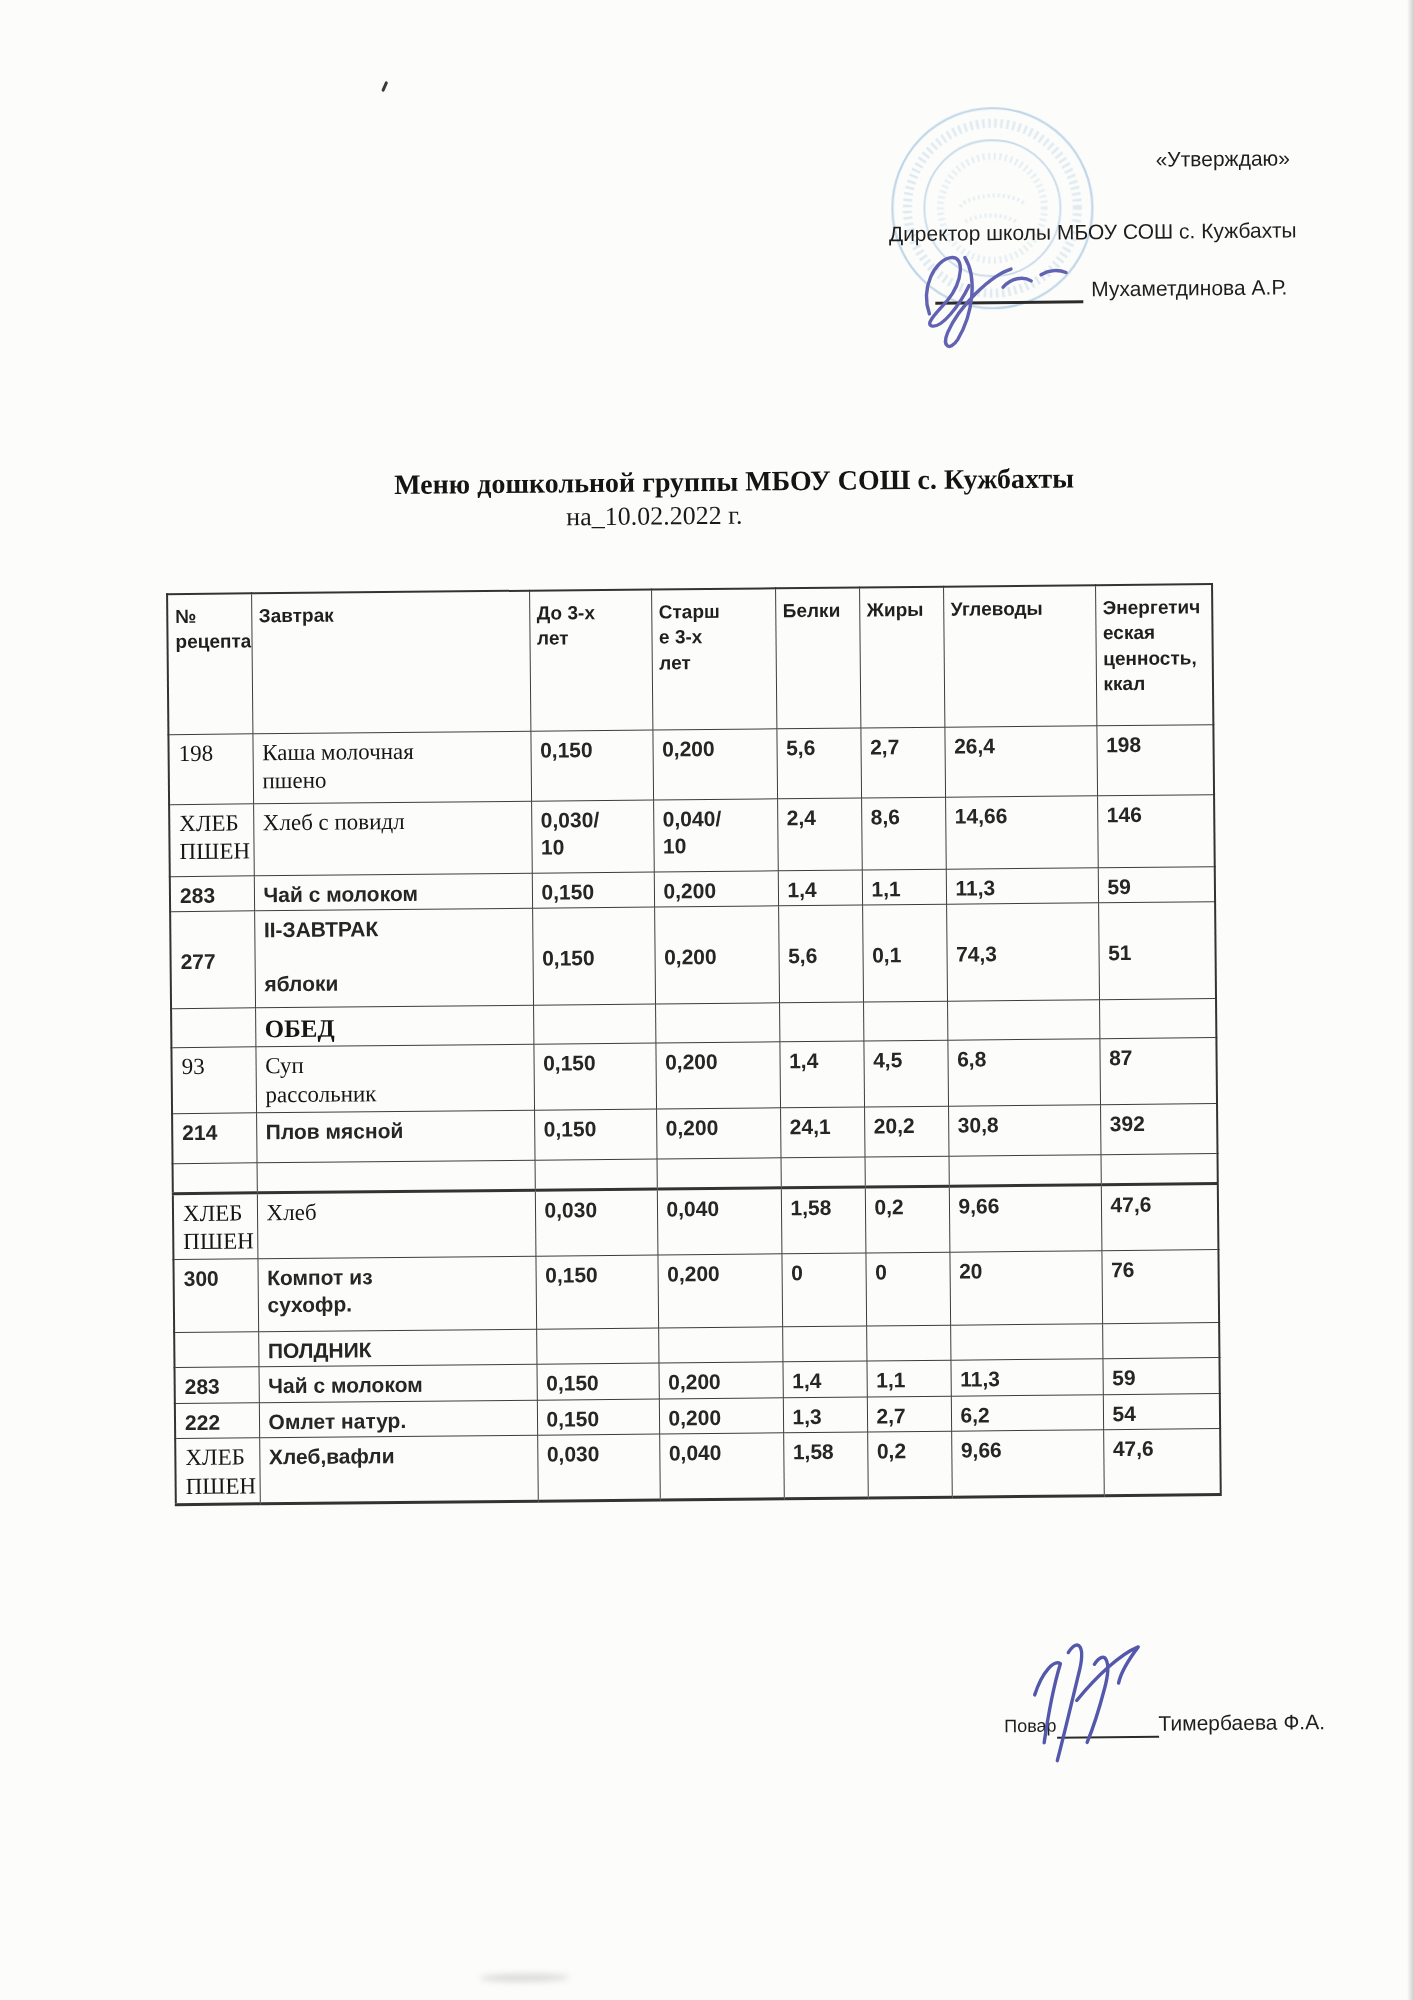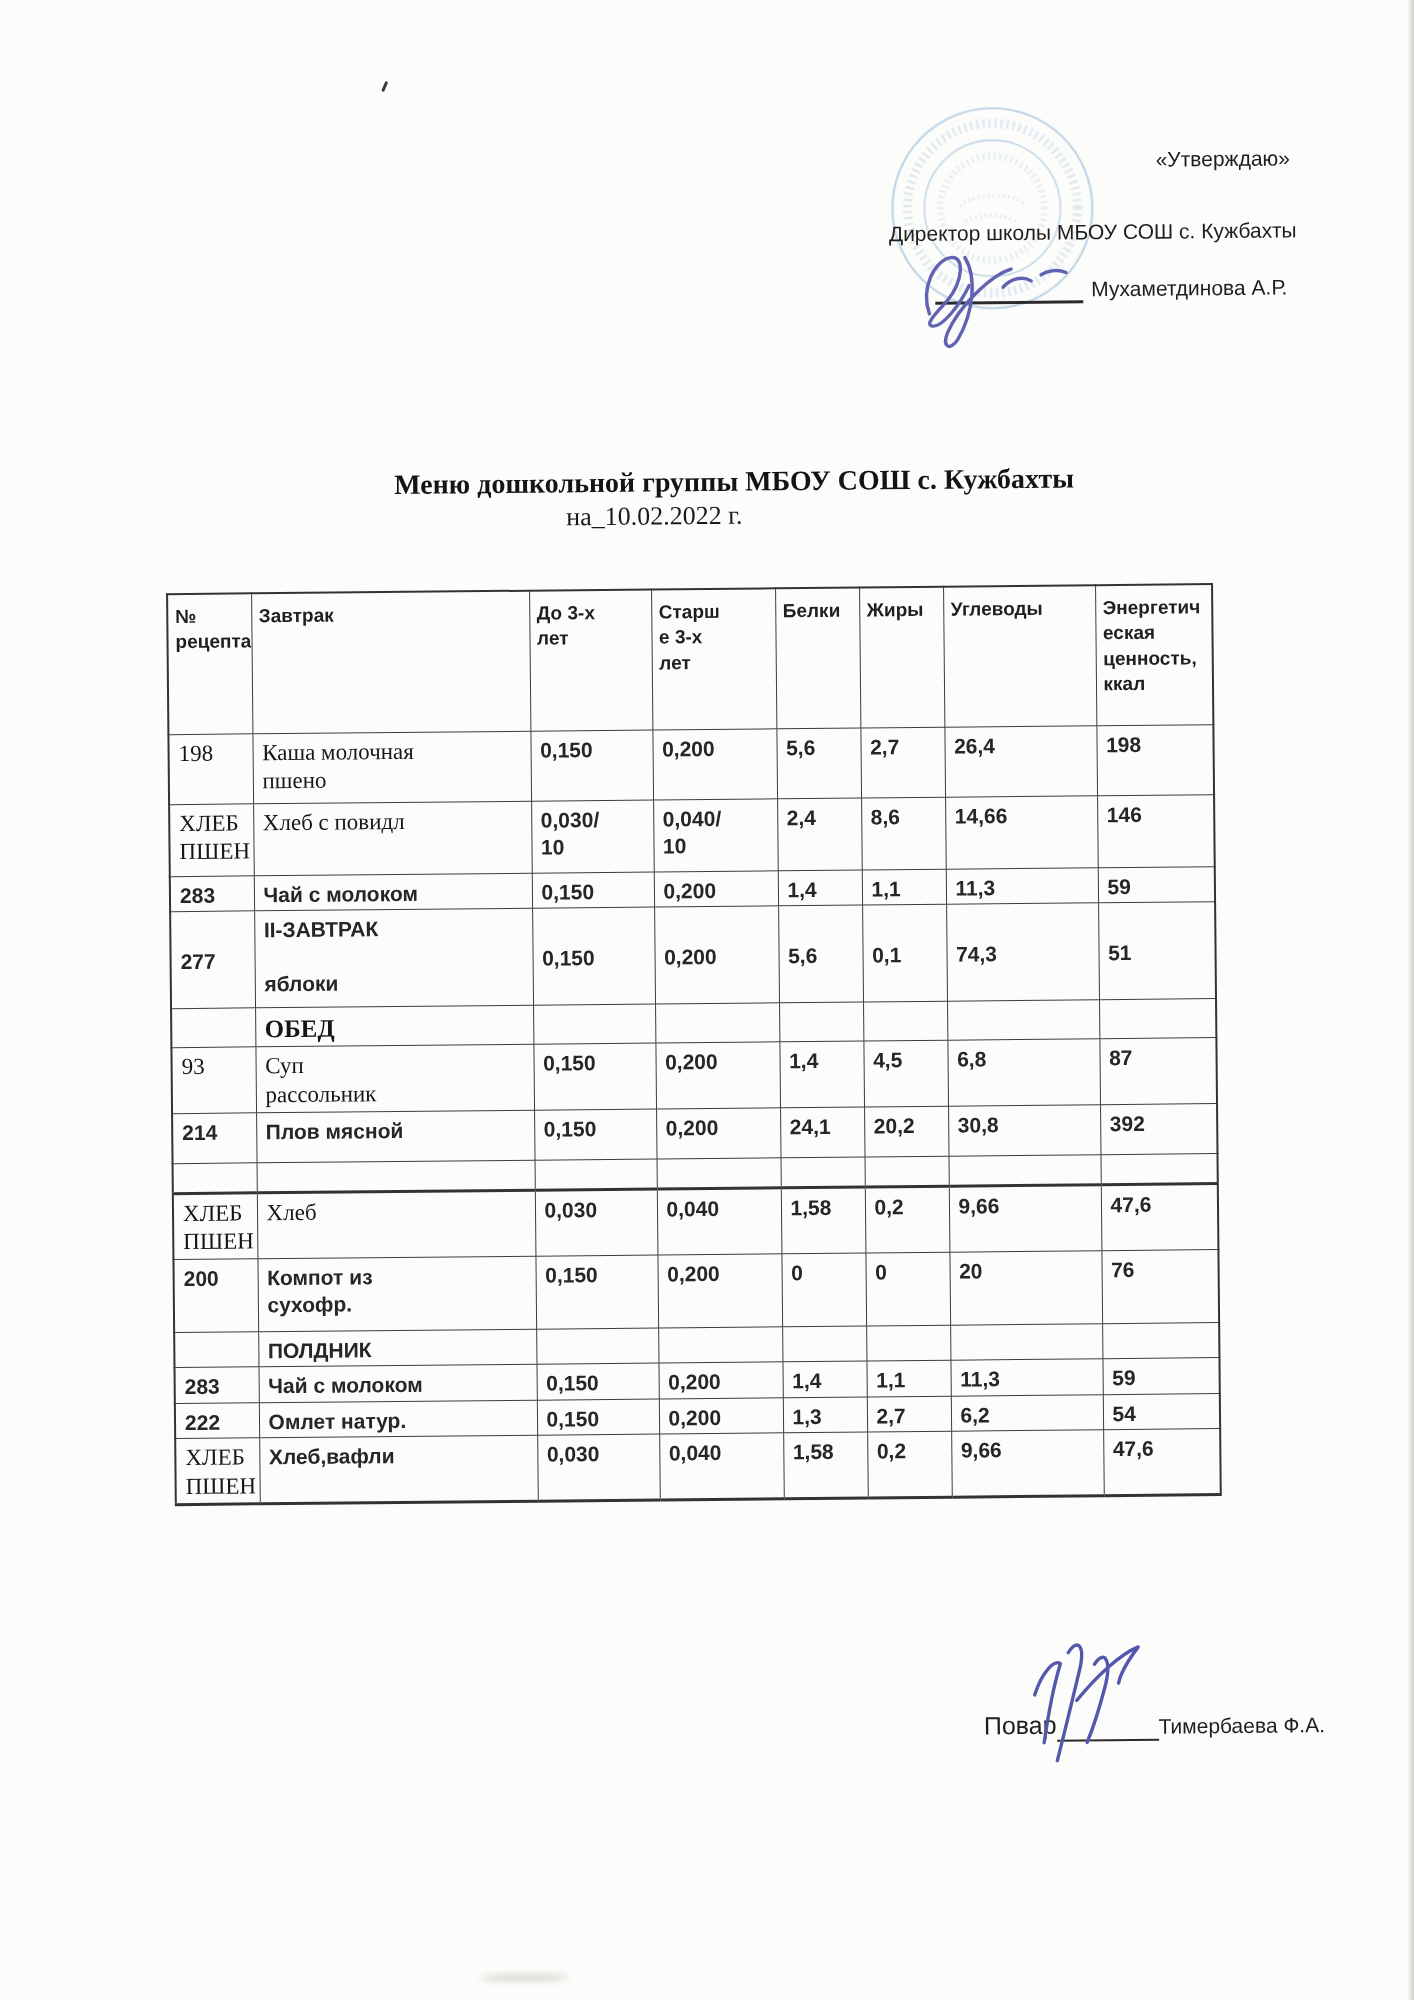--- a/index.html
+++ b/index.html
@@ -227,7 +227,7 @@
           <td class="">47,6</td>
         </tr>
         <tr style="height: 73px;">
-          <td class="">200</td>
+          <td class="">300</td>
           <td class="">Компот из
 сухофр.</td>
           <td class="">0,150</td>

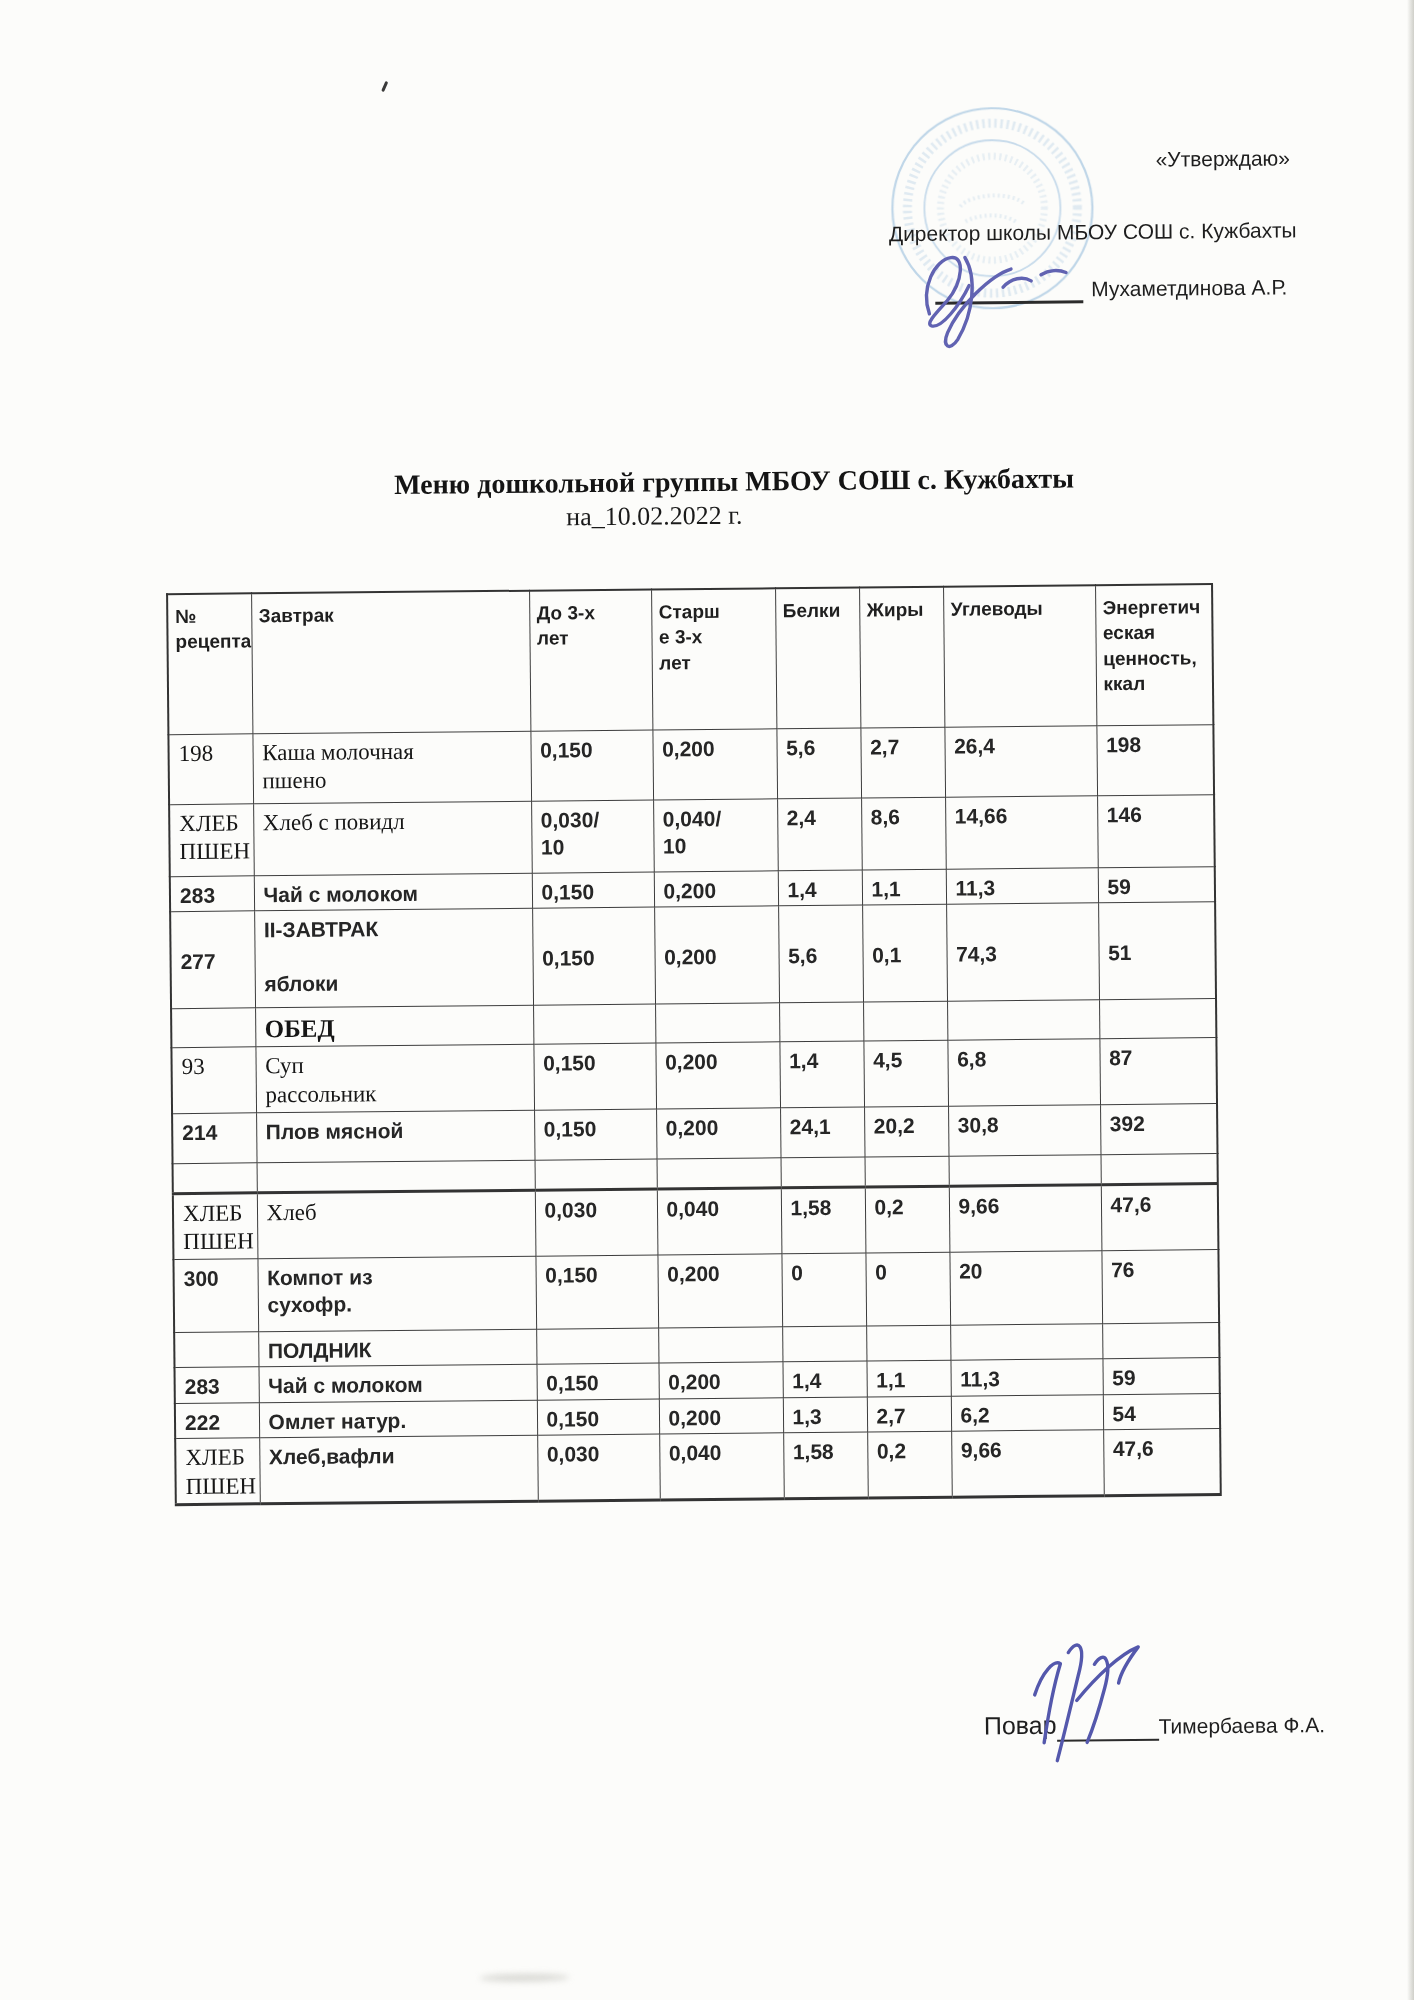--- a/index.html
+++ b/index.html
@@ -52,7 +52,7 @@
 
   
   .cook-row{position:absolute;top:1714px;right:96px;display:flex;align-items:flex-end;z-index:3;}
-  .cook-label{font-size:25px;color:#1e1e1e;padding-bottom:2px;}
+  .cook-label{font-size:18px;color:#1e1e1e;padding-bottom:2px;}
   .cook-underline{display:inline-block;width:102px;height:26px;border-bottom:2.5px solid #2b2b2b;}
   .cook-name{font-size:21px;color:#1e1e1e;padding-bottom:2px;}
 

